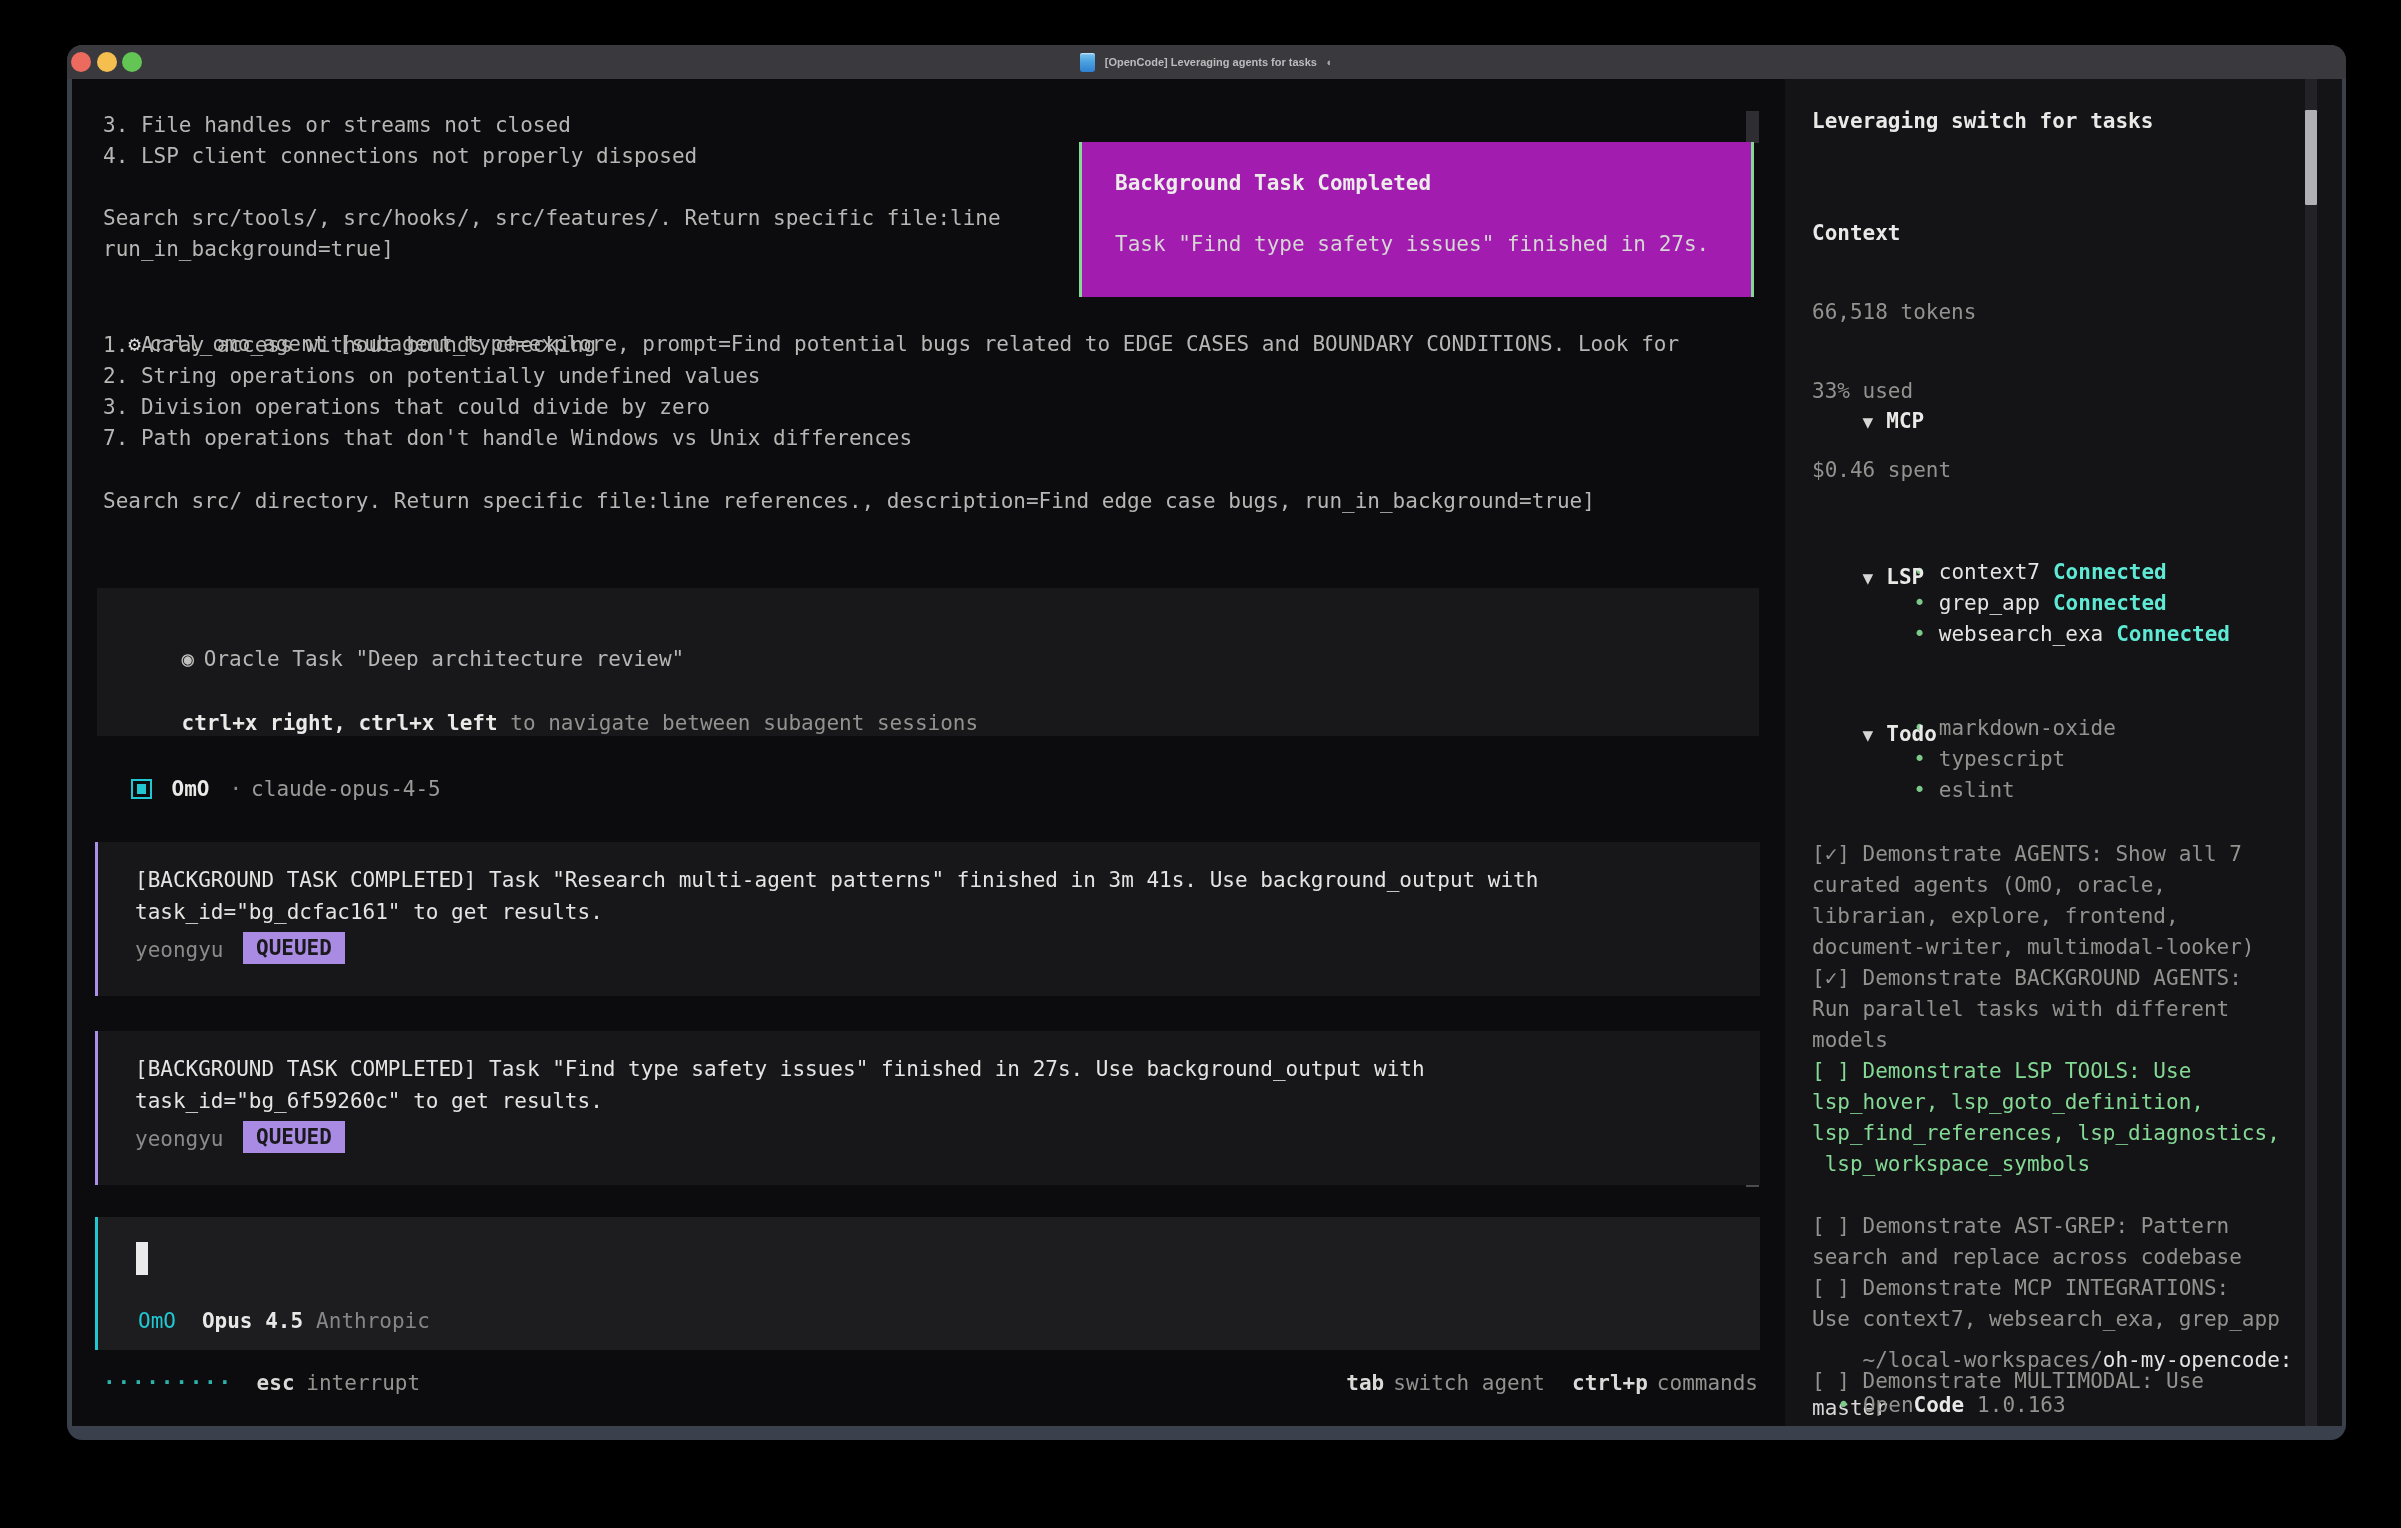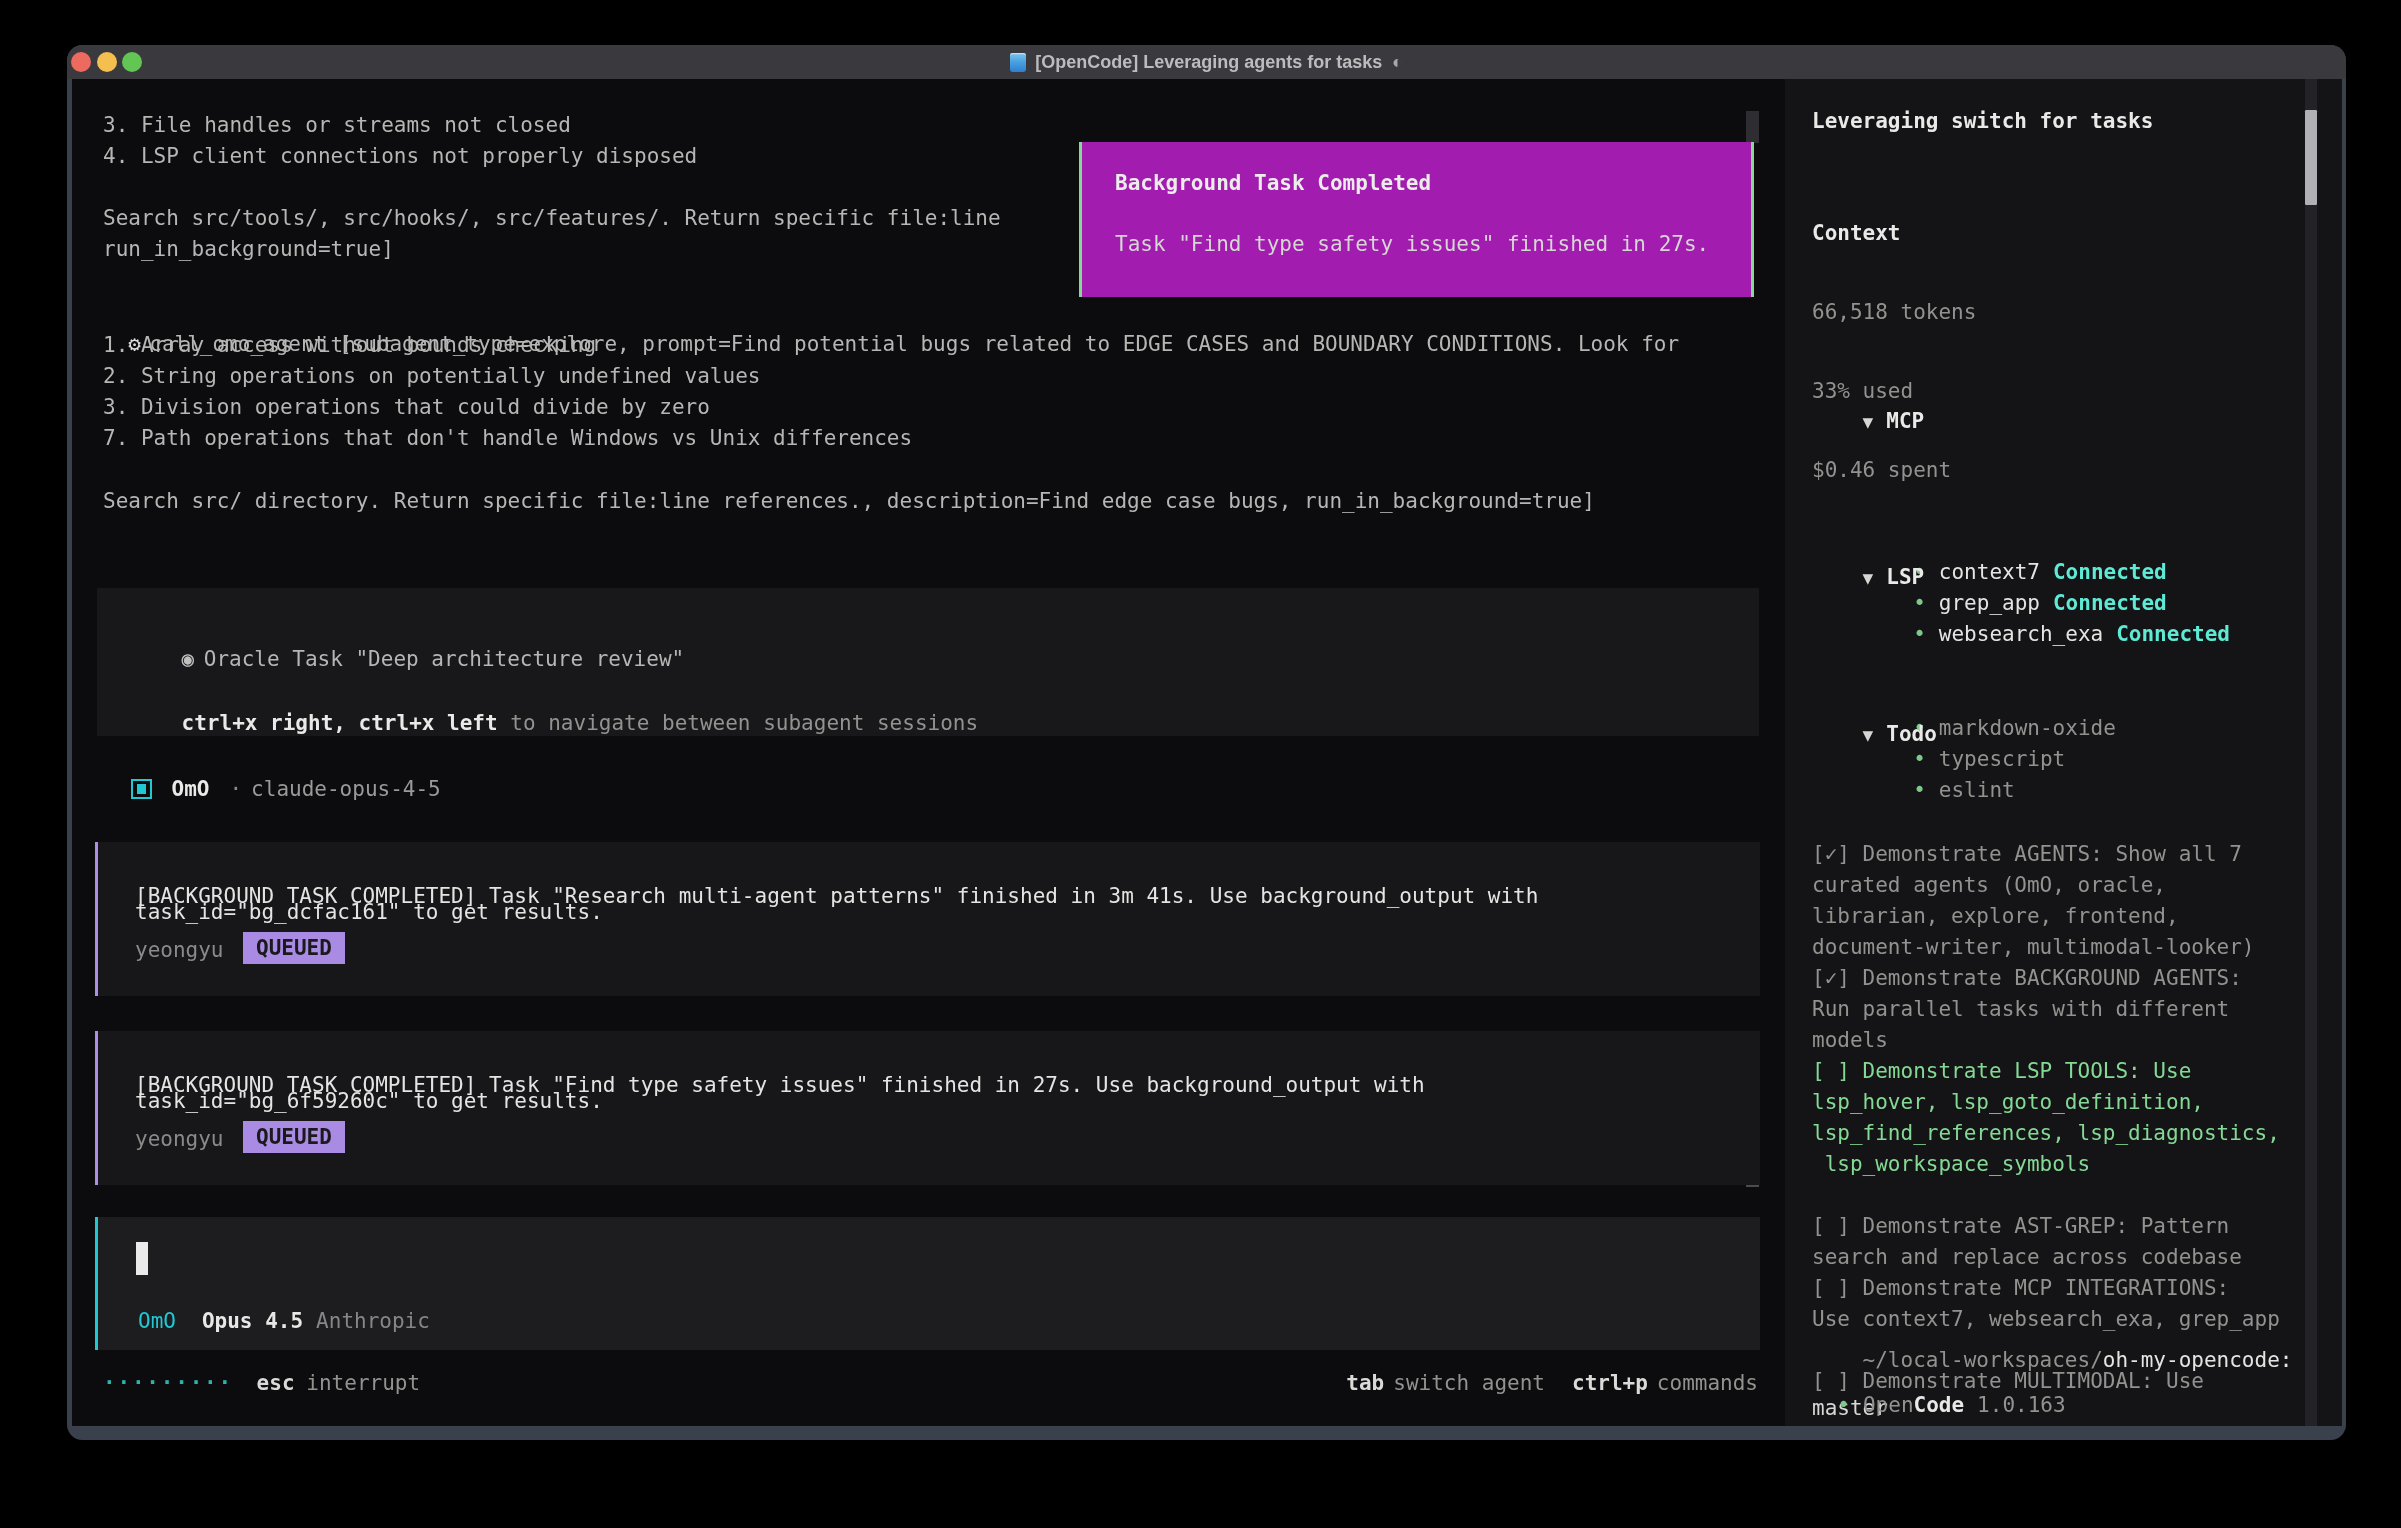--- a/index.html
+++ b/index.html
@@ -16,7 +16,7 @@
   .tl.yellow{left:97px;background:#f5bf4f;}
   .tl.green{left:122px;background:#62c554;}
   .titlegroup{display:flex;align-items:center;gap:9.5px;
-              font-family:"Liberation Sans","DejaVu Sans",sans-serif;font-size:18px;font-weight:bold;color:#bcbcbe;}
+              font-family:"Liberation Sans","DejaVu Sans",sans-serif;font-size:11px;font-weight:bold;color:#bcbcbe;}
   .docicon{width:15.4px;height:19px;border-radius:2.4px;background:linear-gradient(180deg,#7fc4f0 0%,#4aa3e0 45%,#2f7fd0 100%);
            box-shadow:inset 0 1.2px 0 rgba(255,255,255,.5);}
   .title-suffix{color:#a8a8aa;font-weight:normal;}

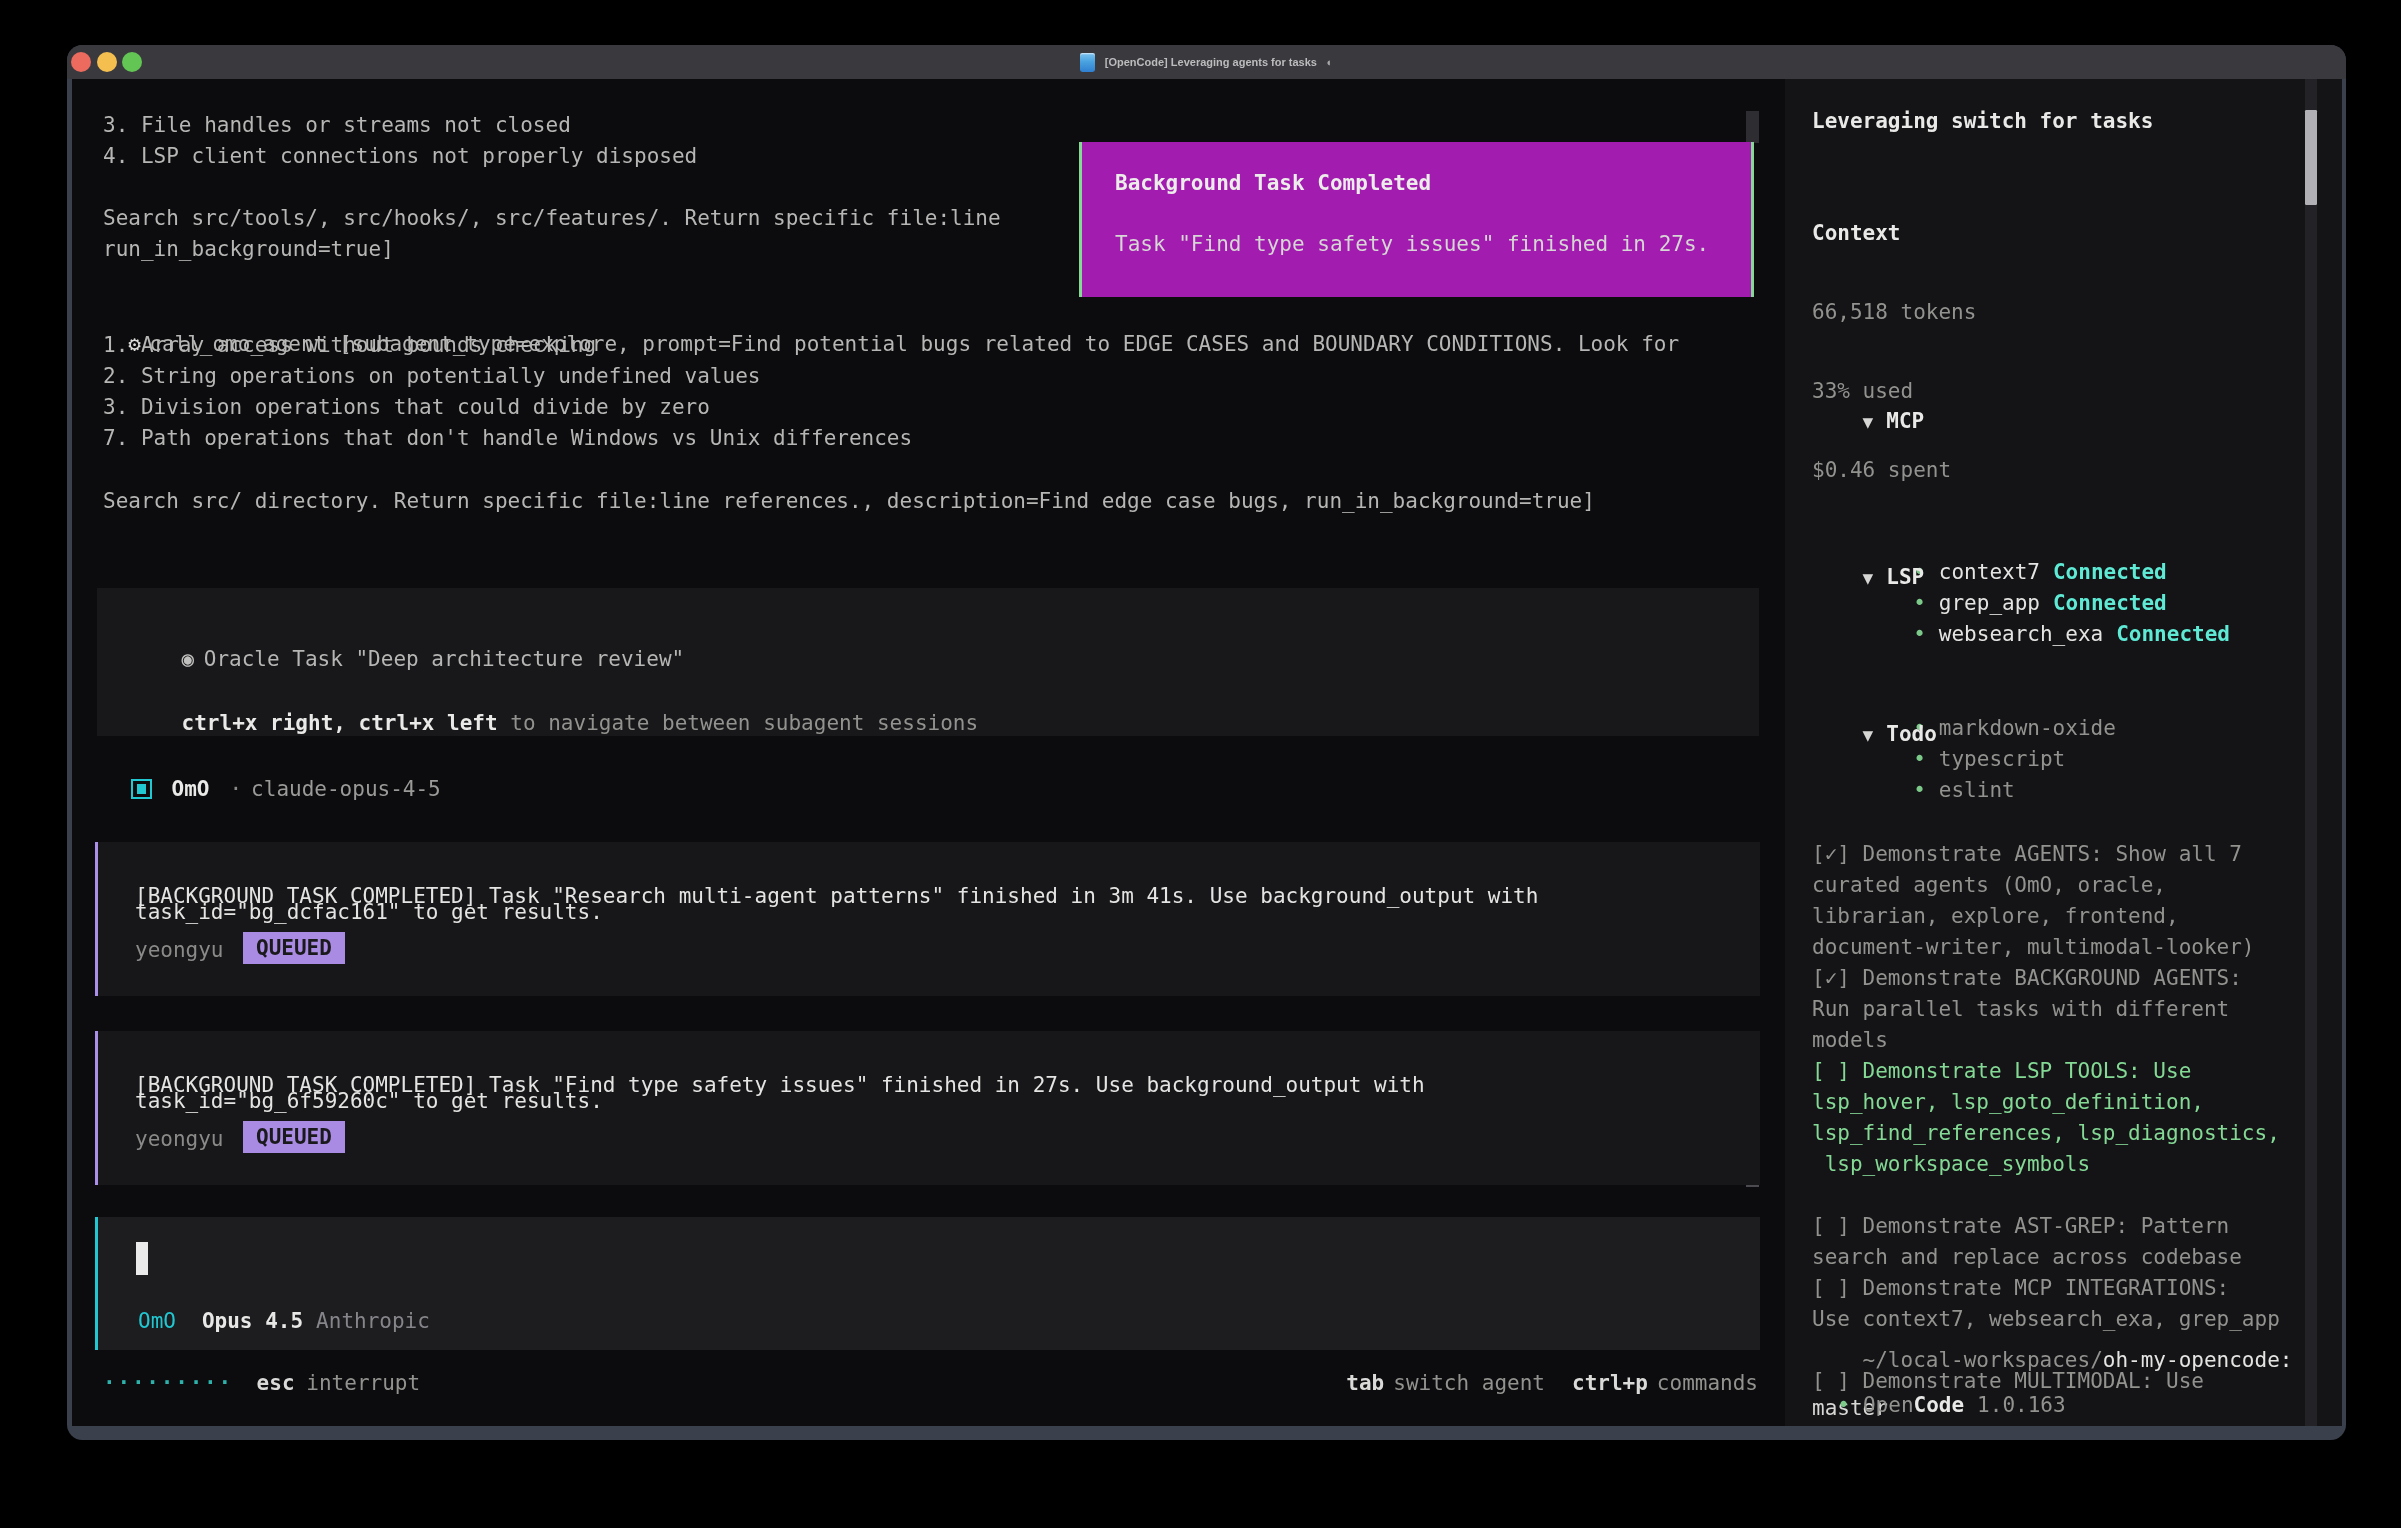--- a/index.html
+++ b/index.html
@@ -51,7 +51,7 @@
   .agentline .md{margin-left:9px;color:#9a9a98;}
   
   .taskbox{width:1662px;height:154px;background:#17171a;border-left:3.5px solid #ab8fe8;}
-  .taskbox .l1{position:absolute;left:37px;top:39px;line-height:31px;white-space:pre;color:#e4e4e2;}
+  .taskbox .l1{position:absolute;left:37px;top:23px;line-height:31px;white-space:pre;color:#e4e4e2;}
   .taskbox .l2{position:absolute;left:37px;top:55px;line-height:31px;white-space:pre;color:#e4e4e2;}
   .taskbox .usr{position:absolute;left:37px;top:92px;line-height:32px;color:#8a8a88;}
   .taskbox .badge{position:absolute;left:145px;top:90px;height:32px;line-height:32px;padding:0 13px;

